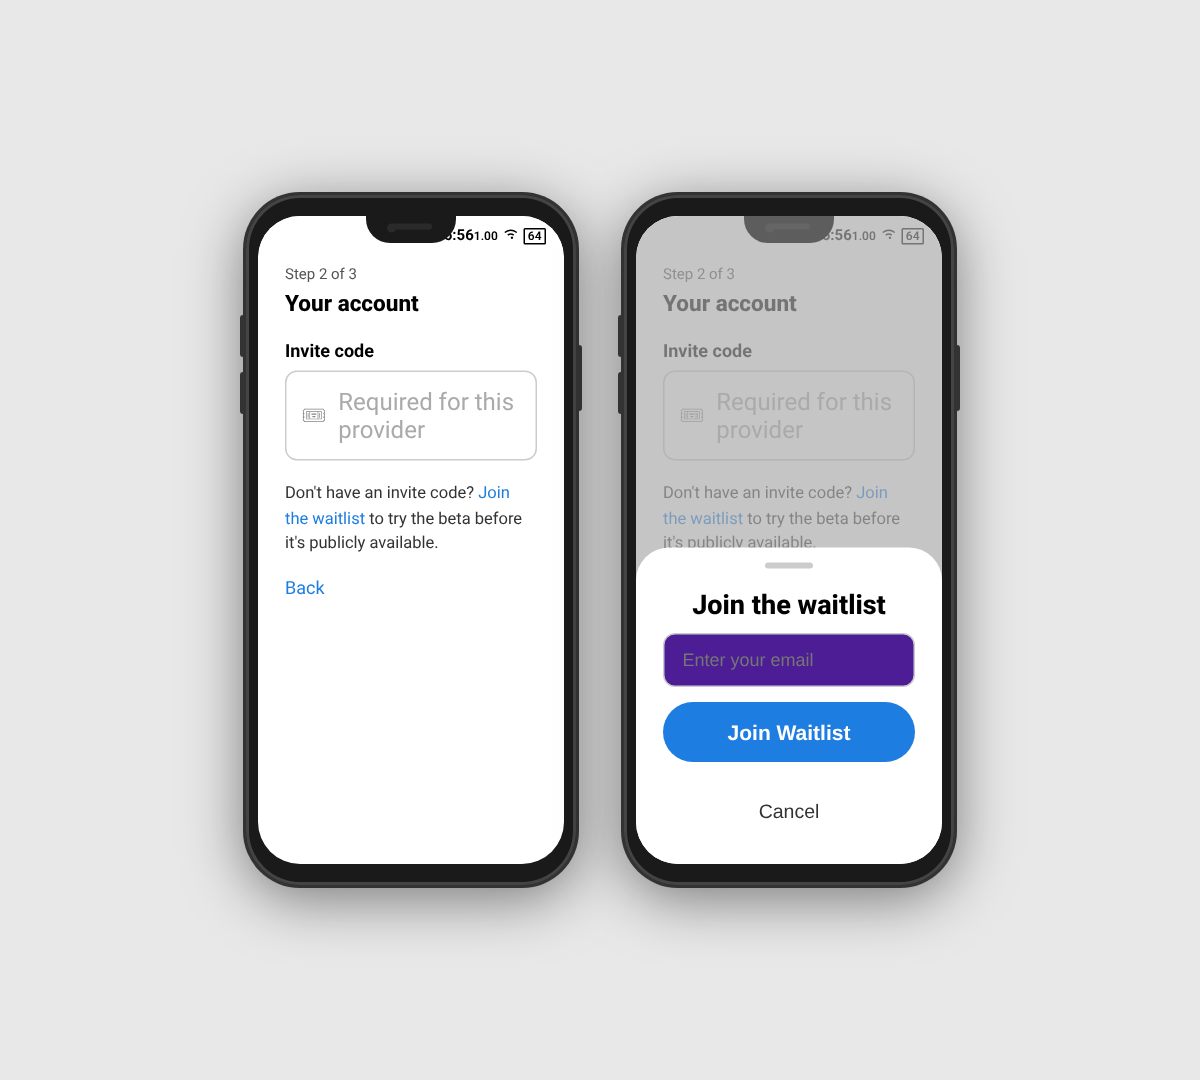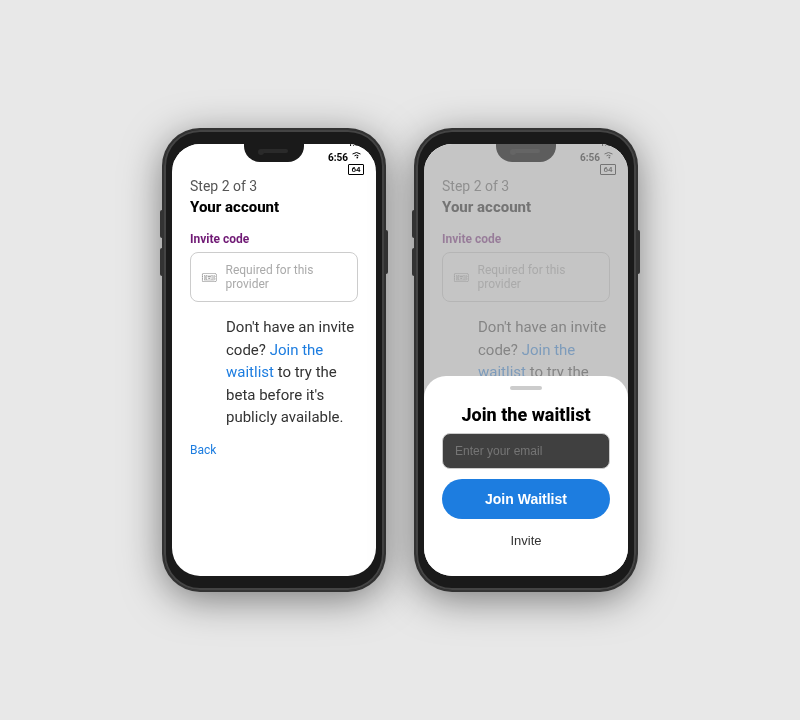--- a/index.html
+++ b/index.html
@@ -80,7 +80,6 @@
       align-items: center;
       gap: 3px;
       font-size: 8px;
-      flex-direction: column;
     }
 
     .screen-content {

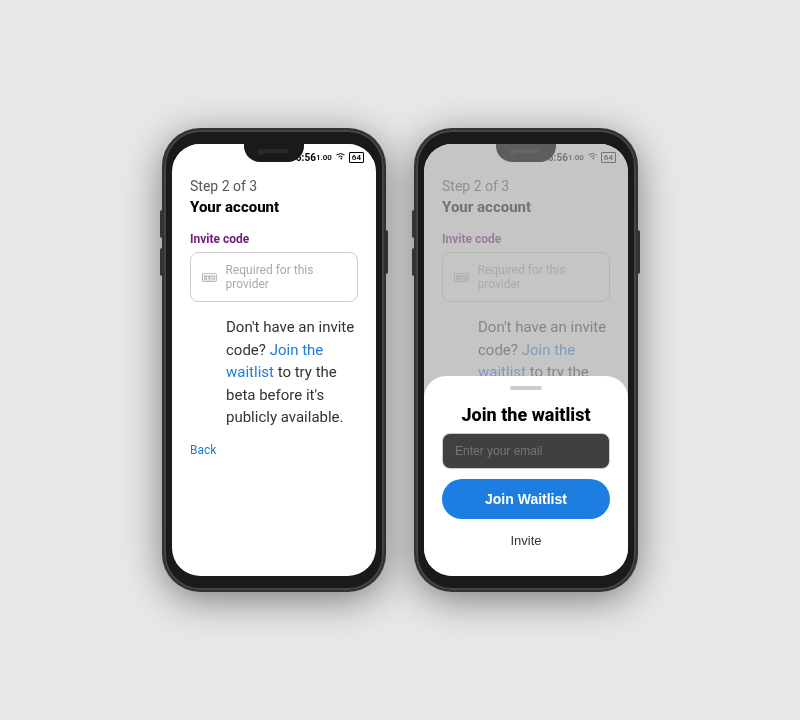--- a/index.html
+++ b/index.html
@@ -88,7 +88,7 @@
     }
 
     .step-label {
-      font-size: 14px;
+      font-size: 10px;
       color: #555;
       margin-bottom: 4px;
     }

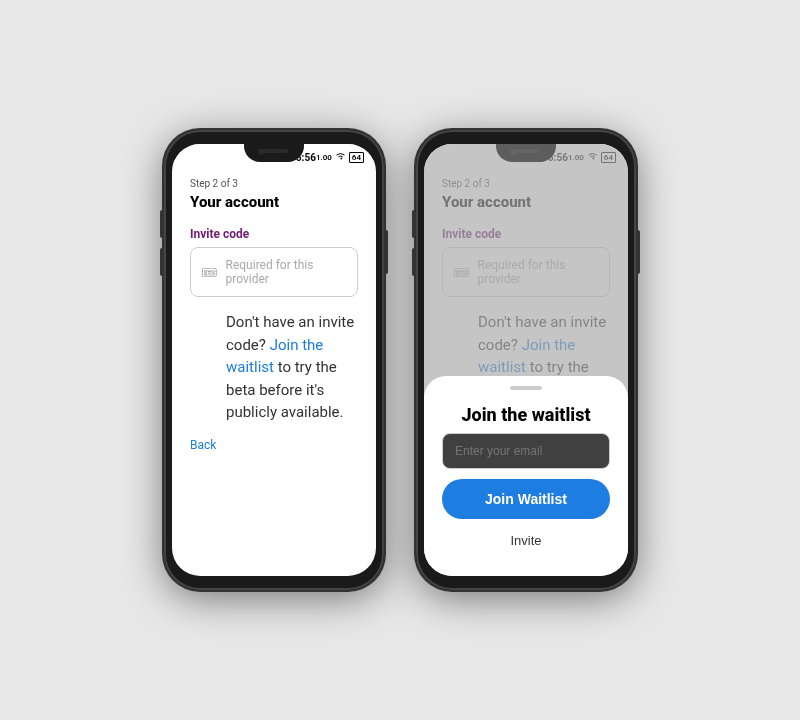--- a/index.html
+++ b/index.html
@@ -103,7 +103,7 @@
     .field-label {
       font-size: 12px;
       font-weight: 700;
-      color: #701a75;
+      color: #000000;
       margin-bottom: 6px;
     }
 

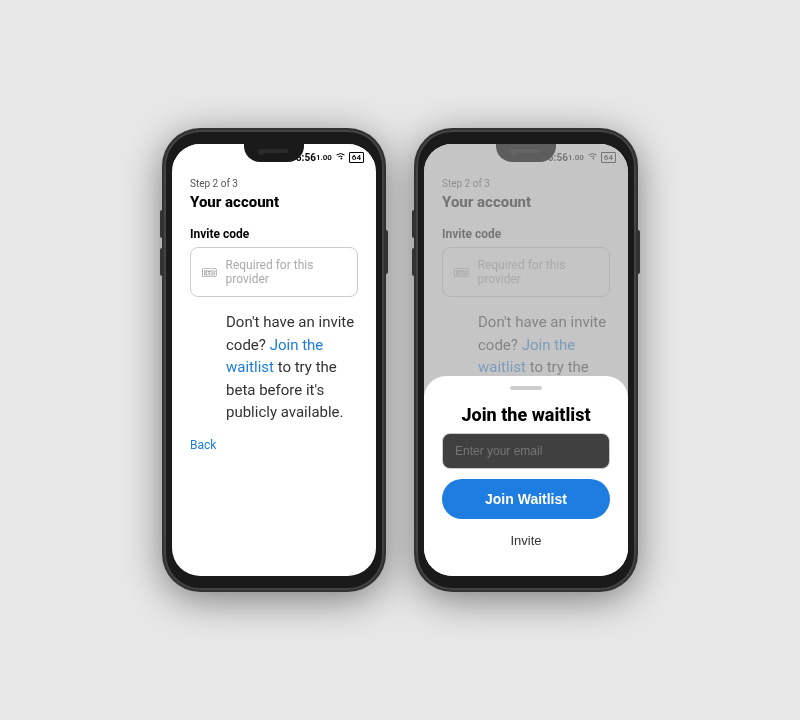--- a/index.html
+++ b/index.html
@@ -124,7 +124,7 @@
     }
 
     .input-placeholder {
-      font-size: 12px;
+      font-size: 16px;
       color: #aaa;
     }
 

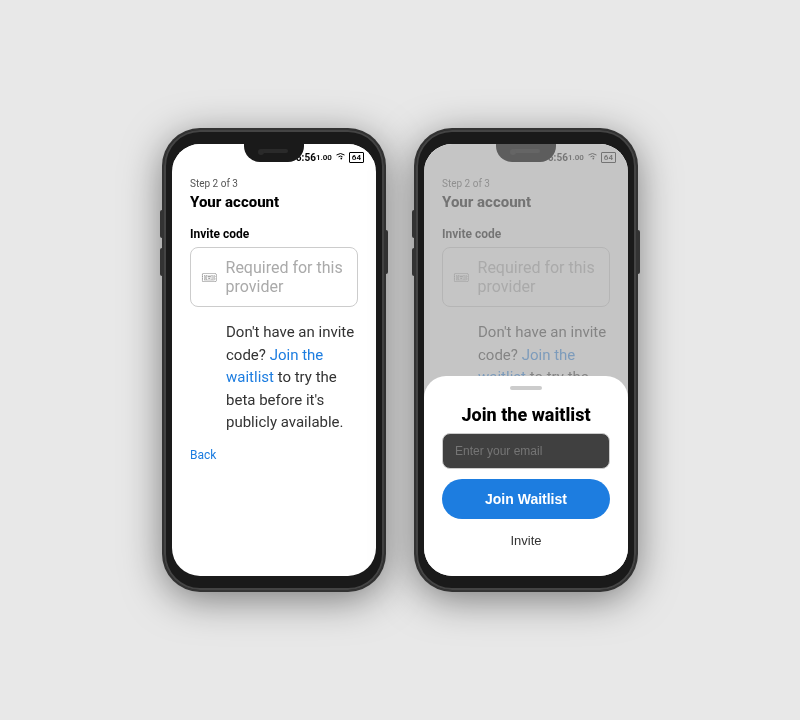--- a/index.html
+++ b/index.html
@@ -129,11 +129,10 @@
     }
 
     .invite-note {
-      font-size: 15px;
+      font-size: 11px;
       color: #333;
       margin-top: 14px;
       line-height: 1.5;
-      margin-left: 36px;
     }
 
     .link {

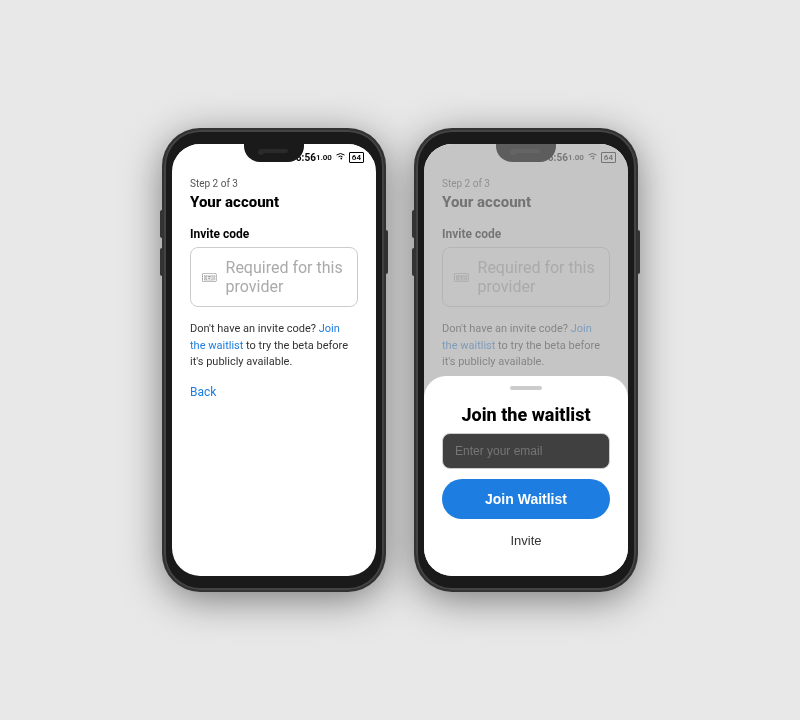--- a/index.html
+++ b/index.html
@@ -201,7 +201,7 @@
       padding: 10px 12px;
       font-size: 12px;
       color: #999;
-      background: #404040;
+      background: #4c1d95;
       margin-bottom: 10px;
       outline: none;
     }

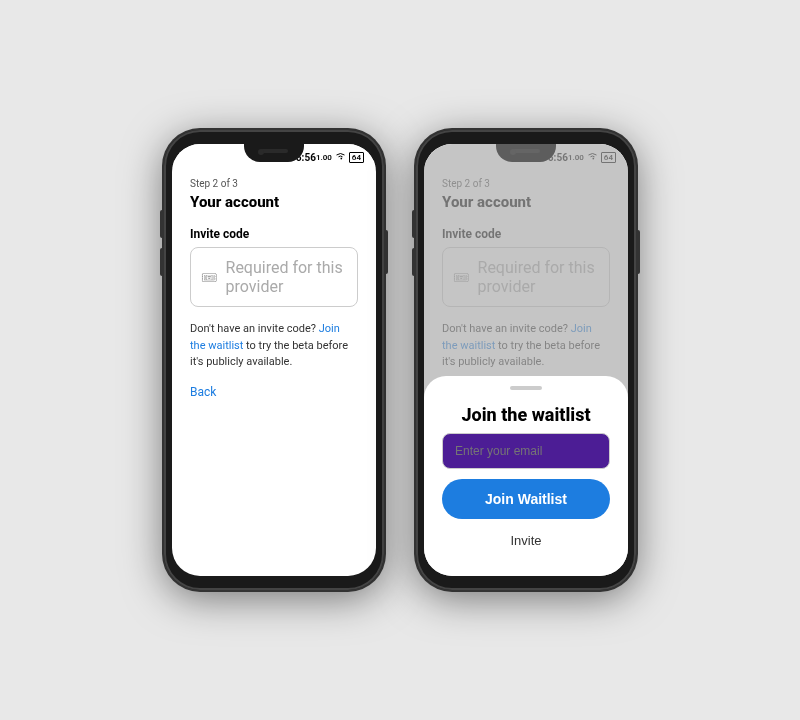--- a/index.html
+++ b/index.html
@@ -216,7 +216,7 @@
       font-size: 14px;
       font-weight: 700;
       cursor: pointer;
-      margin-bottom: 8px;
+      margin-bottom: 19px;
     }
 
     .sheet-btn-cancel {

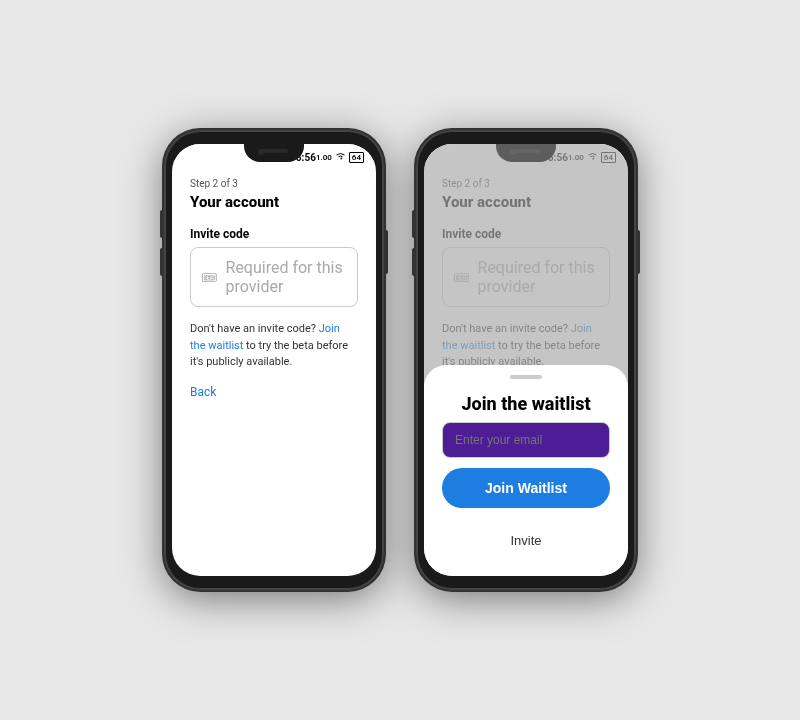--- a/index.html
+++ b/index.html
@@ -392,7 +392,7 @@
       <h2 class="sheet-title">Join the waitlist</h2>
       <input class="sheet-input" type="email" placeholder="Enter your email" style="">
       <button class="sheet-btn-primary">Join Waitlist</button>
-      <button class="sheet-btn-cancel">Invite</button>
+      <button class="sheet-btn-cancel">Cancel</button>
     </div>
   </div>
 </div>

